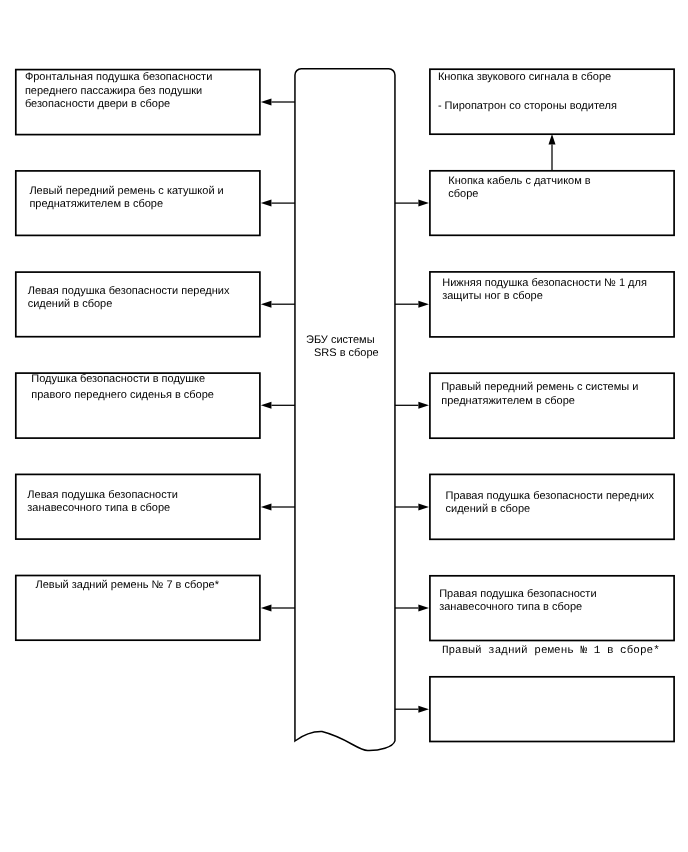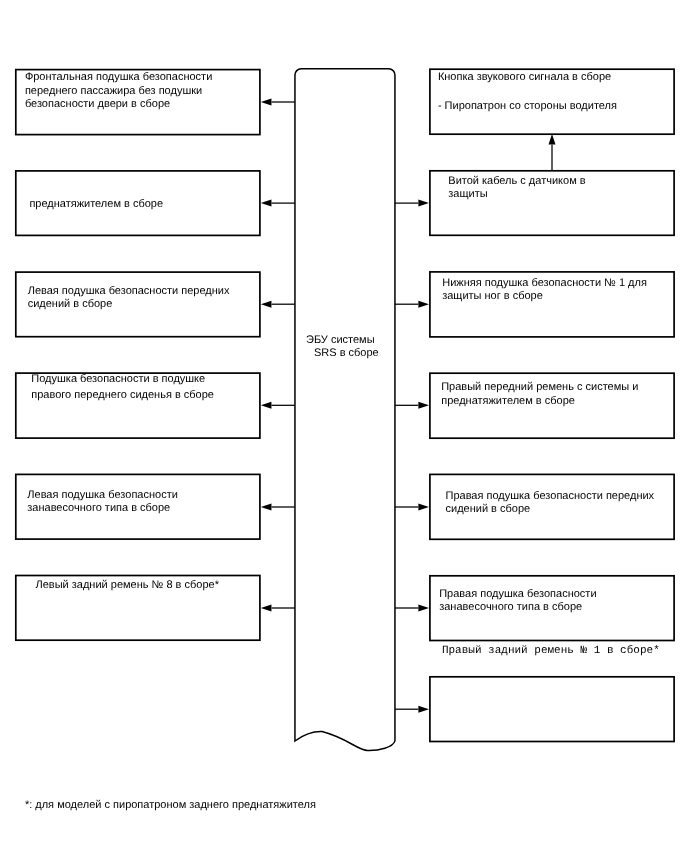--- a/index.html
+++ b/index.html
@@ -97,7 +97,7 @@
 <div class="tline" style="left:35.5px;top:578.5px;">Левый задний ремень № 8 в сборе*</div>
 <div class="tline" style="left:437.9px;top:71.1px;">Кнопка звукового сигнала в сборе</div>
 <div class="tline" style="left:437.9px;top:100.0px;">- Пиропатрон со стороны водителя</div>
-<div class="tline" style="left:448.3px;top:174.5px;">Витой кабель с датчиком в</div>
+<div class="tline" style="left:448.3px;top:174.5px;">Кнопка кабель с датчиком в</div>
 <div class="tline" style="left:448.3px;top:187.8px;">защиты</div>
 <div class="tline" style="left:442.2px;top:276.6px;">Нижняя подушка безопасности № 1 для</div>
 <div class="tline" style="left:442.2px;top:289.9px;">защиты ног в сборе</div>

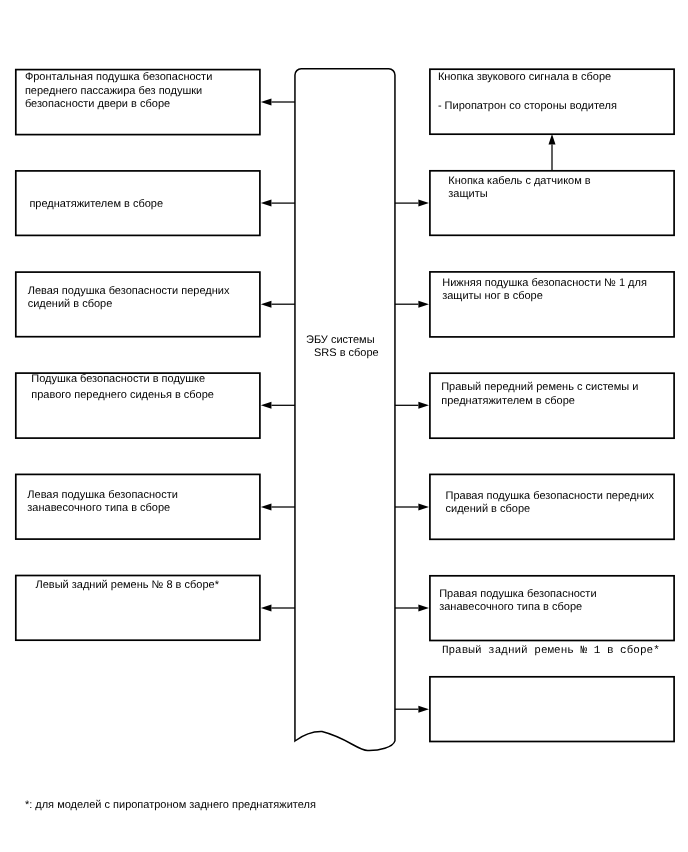--- a/index.html
+++ b/index.html
@@ -87,6 +87,7 @@
 <div class="tline" style="left:24.9px;top:71.2px;">Фронтальная подушка безопасности</div>
 <div class="tline" style="left:24.9px;top:84.5px;">переднего пассажира без подушки</div>
 <div class="tline" style="left:24.9px;top:97.8px;">безопасности двери в сборе</div>
+<div class="tline" style="left:29.4px;top:184.5px;">Левый передний ремень с катушкой и</div>
 <div class="tline" style="left:29.4px;top:197.8px;">преднатяжителем в сборе</div>
 <div class="tline" style="left:27.7px;top:284.7px;">Левая подушка безопасности передних</div>
 <div class="tline" style="left:27.7px;top:298.0px;">сидений в сборе</div>

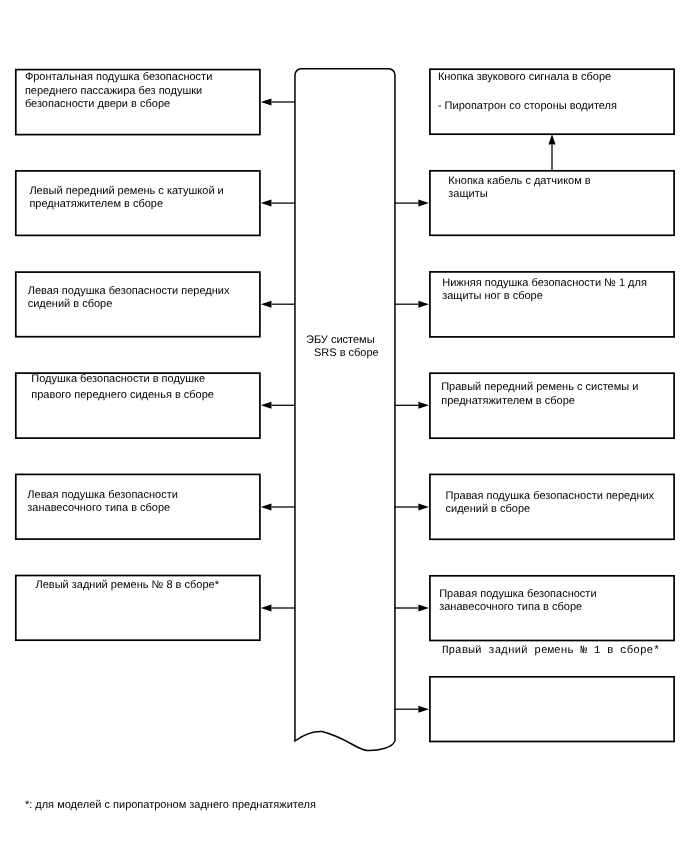--- a/index.html
+++ b/index.html
@@ -99,7 +99,7 @@
 <div class="tline" style="left:437.9px;top:71.1px;">Кнопка звукового сигнала в сборе</div>
 <div class="tline" style="left:437.9px;top:100.0px;">- Пиропатрон со стороны водителя</div>
 <div class="tline" style="left:448.3px;top:174.5px;">Кнопка кабель с датчиком в</div>
-<div class="tline" style="left:448.3px;top:187.8px;">защиты</div>
+<div class="tline" style="left:448.3px;top:187.8px;">сборе</div>
 <div class="tline" style="left:442.2px;top:276.6px;">Нижняя подушка безопасности № 1 для</div>
 <div class="tline" style="left:442.2px;top:289.9px;">защиты ног в сборе</div>
 <div class="tline" style="left:441.2px;top:381.4px;">Правый передний ремень с системы и</div>

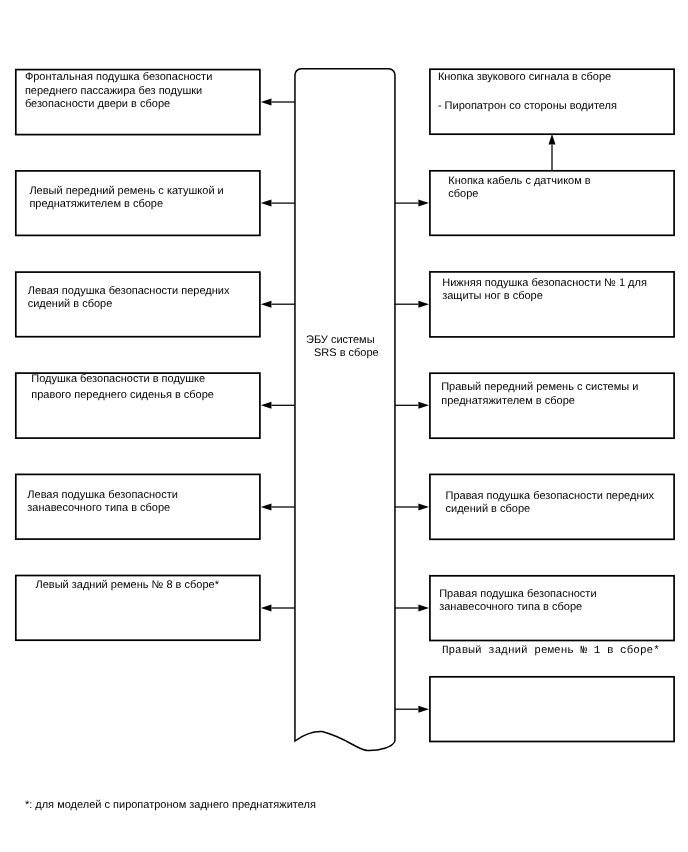--- a/index.html
+++ b/index.html
@@ -95,7 +95,7 @@
 <div class="tline" style="left:31.3px;top:388.7px;">правого переднего сиденья в сборе</div>
 <div class="tline" style="left:27.3px;top:488.6px;">Левая подушка безопасности</div>
 <div class="tline" style="left:27.3px;top:501.9px;">занавесочного типа в сборе</div>
-<div class="tline" style="left:35.5px;top:578.5px;">Левый задний ремень № 8 в сборе*</div>
+<div class="tline" style="left:35.5px;top:578.5px;">Левый задний ремень № 7 в сборе*</div>
 <div class="tline" style="left:437.9px;top:71.1px;">Кнопка звукового сигнала в сборе</div>
 <div class="tline" style="left:437.9px;top:100.0px;">- Пиропатрон со стороны водителя</div>
 <div class="tline" style="left:448.3px;top:174.5px;">Кнопка кабель с датчиком в</div>

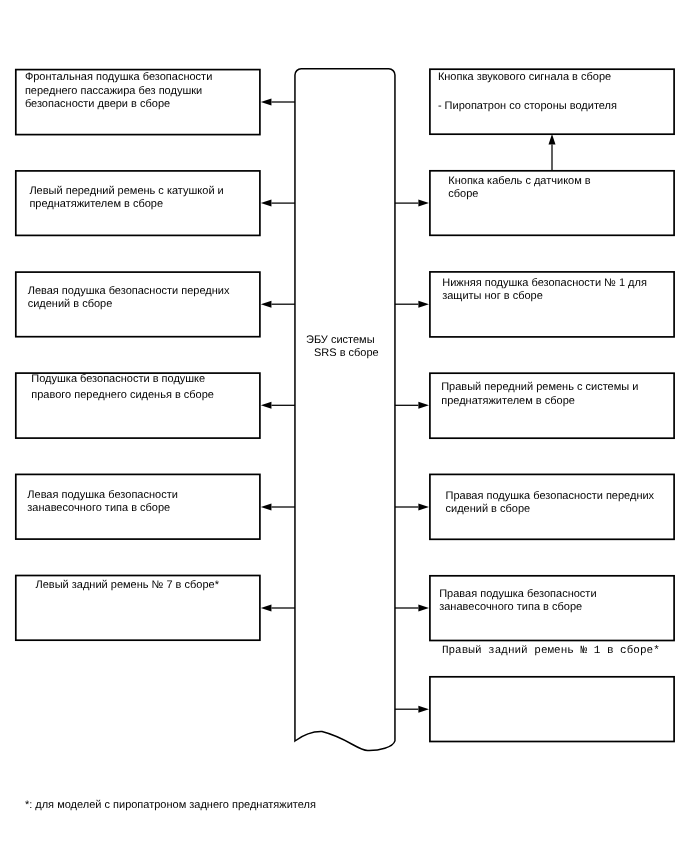--- a/index.html
+++ b/index.html
@@ -111,7 +111,6 @@
 <div class="tline" style="left:441.9px;top:645px;font-family:Liberation Mono, monospace;">Правый задний ремень № 1 в сборе*</div>
 <div class="tline" style="left:306.0px;top:333.5px;">ЭБУ системы</div>
 <div class="tline" style="left:314px;top:346.8px;">SRS в сборе</div>
-<div class="tline" style="left:24.9px;top:798.6px;">*: для моделей с пиропатроном заднего преднатяжителя</div>
 </div>
 
 </body></html>

